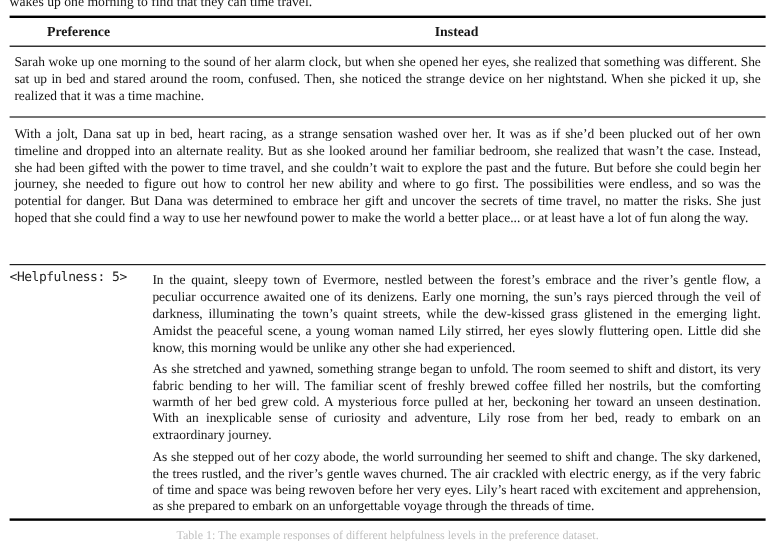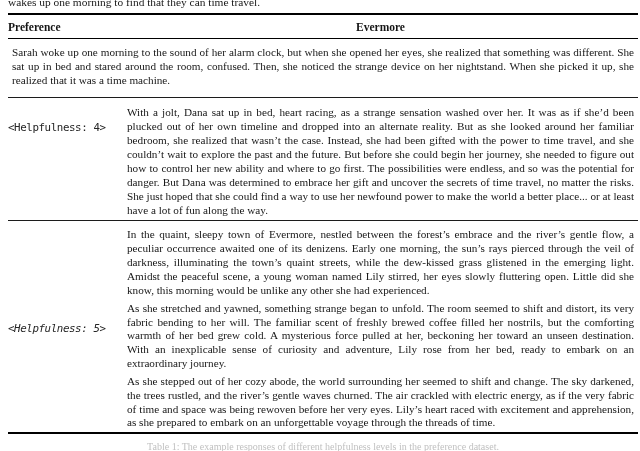--- a/index.html
+++ b/index.html
@@ -16,7 +16,7 @@
   .thinrule { height:1px; background:#1c1c1c; }
   .bottomrule { height:1.9px; }
   .thead { display:flex; height:23px; align-items:center; padding-top:1px; }
-  .th { font-weight:bold; font-size:11.5px; }
+  .th { font-weight:bold; font-size:11.5px;text-align:center; }
   .th-pref { width:115px; flex:none; }
   .th-resp { flex:1; text-align:center; }
   .row { display:flex; overflow:hidden; }

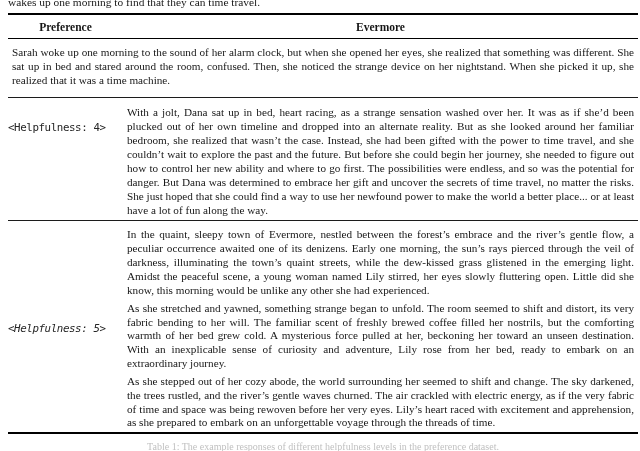--- a/index.html
+++ b/index.html
@@ -51,7 +51,7 @@
 
     <div class="thead">
       <div class="th th-pref">Preference</div>
-      <div class="th th-resp">Evermore</div>
+      <div class="th th-resp">Instead</div>
     </div>
 
     <div class="rule headrule"></div>

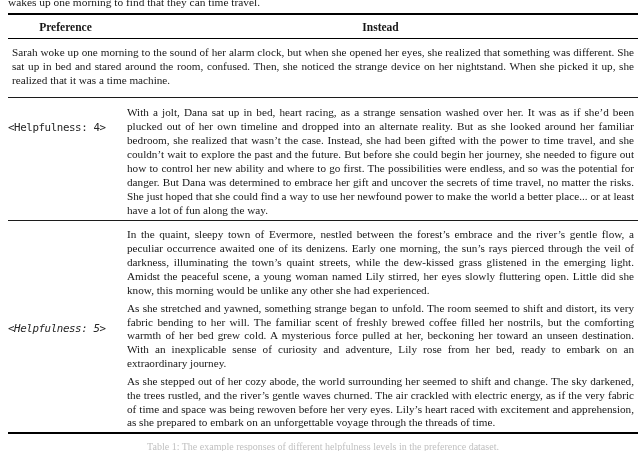--- a/index.html
+++ b/index.html
@@ -65,7 +65,6 @@
     <div class="rule thinrule"></div>
 
     <div class="row row-1">
-      <div class="pref mono">&lt;Helpfulness: 4&gt;</div>
       <div class="resp">
         <p>With a jolt, Dana sat up in bed, heart racing, as a strange sensation washed over her. It was as if she’d been plucked out of her own timeline and dropped into an alternate reality. But as she looked around her familiar bedroom, she realized that wasn’t the case. Instead, she had been gifted with the power to time travel, and she couldn’t wait to explore the past and the future. But before she could begin her journey, she needed to figure out how to control her new ability and where to go first. The possibilities were endless, and so was the potential for danger. But Dana was determined to embrace her gift and uncover the secrets of time travel, no matter the risks. She just hoped that she could find a way to use her newfound power to make the world a better place... or at least have a lot of fun along the way.</p>
       </div>

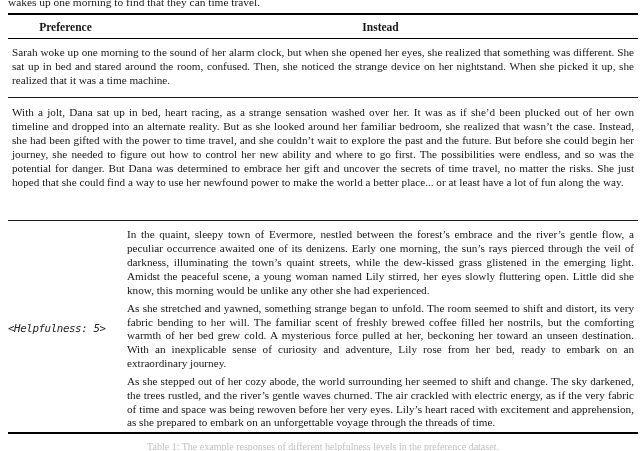--- a/index.html
+++ b/index.html
@@ -30,7 +30,7 @@
   }
   .row-0 .pref { padding-top:13px; }
   .row-1 .pref { padding-top:20px; }
-  .row-2 .pref { display:flex; align-items:center;font-style:italic; }
+  .row-2 .pref { display:flex; align-items:flex-start; }
   .resp { flex:1; font-size:11.2px; line-height:14px; text-align:justify; }
   .row-2 .resp { line-height:13.85px; }
   .resp p { margin:4px; }

